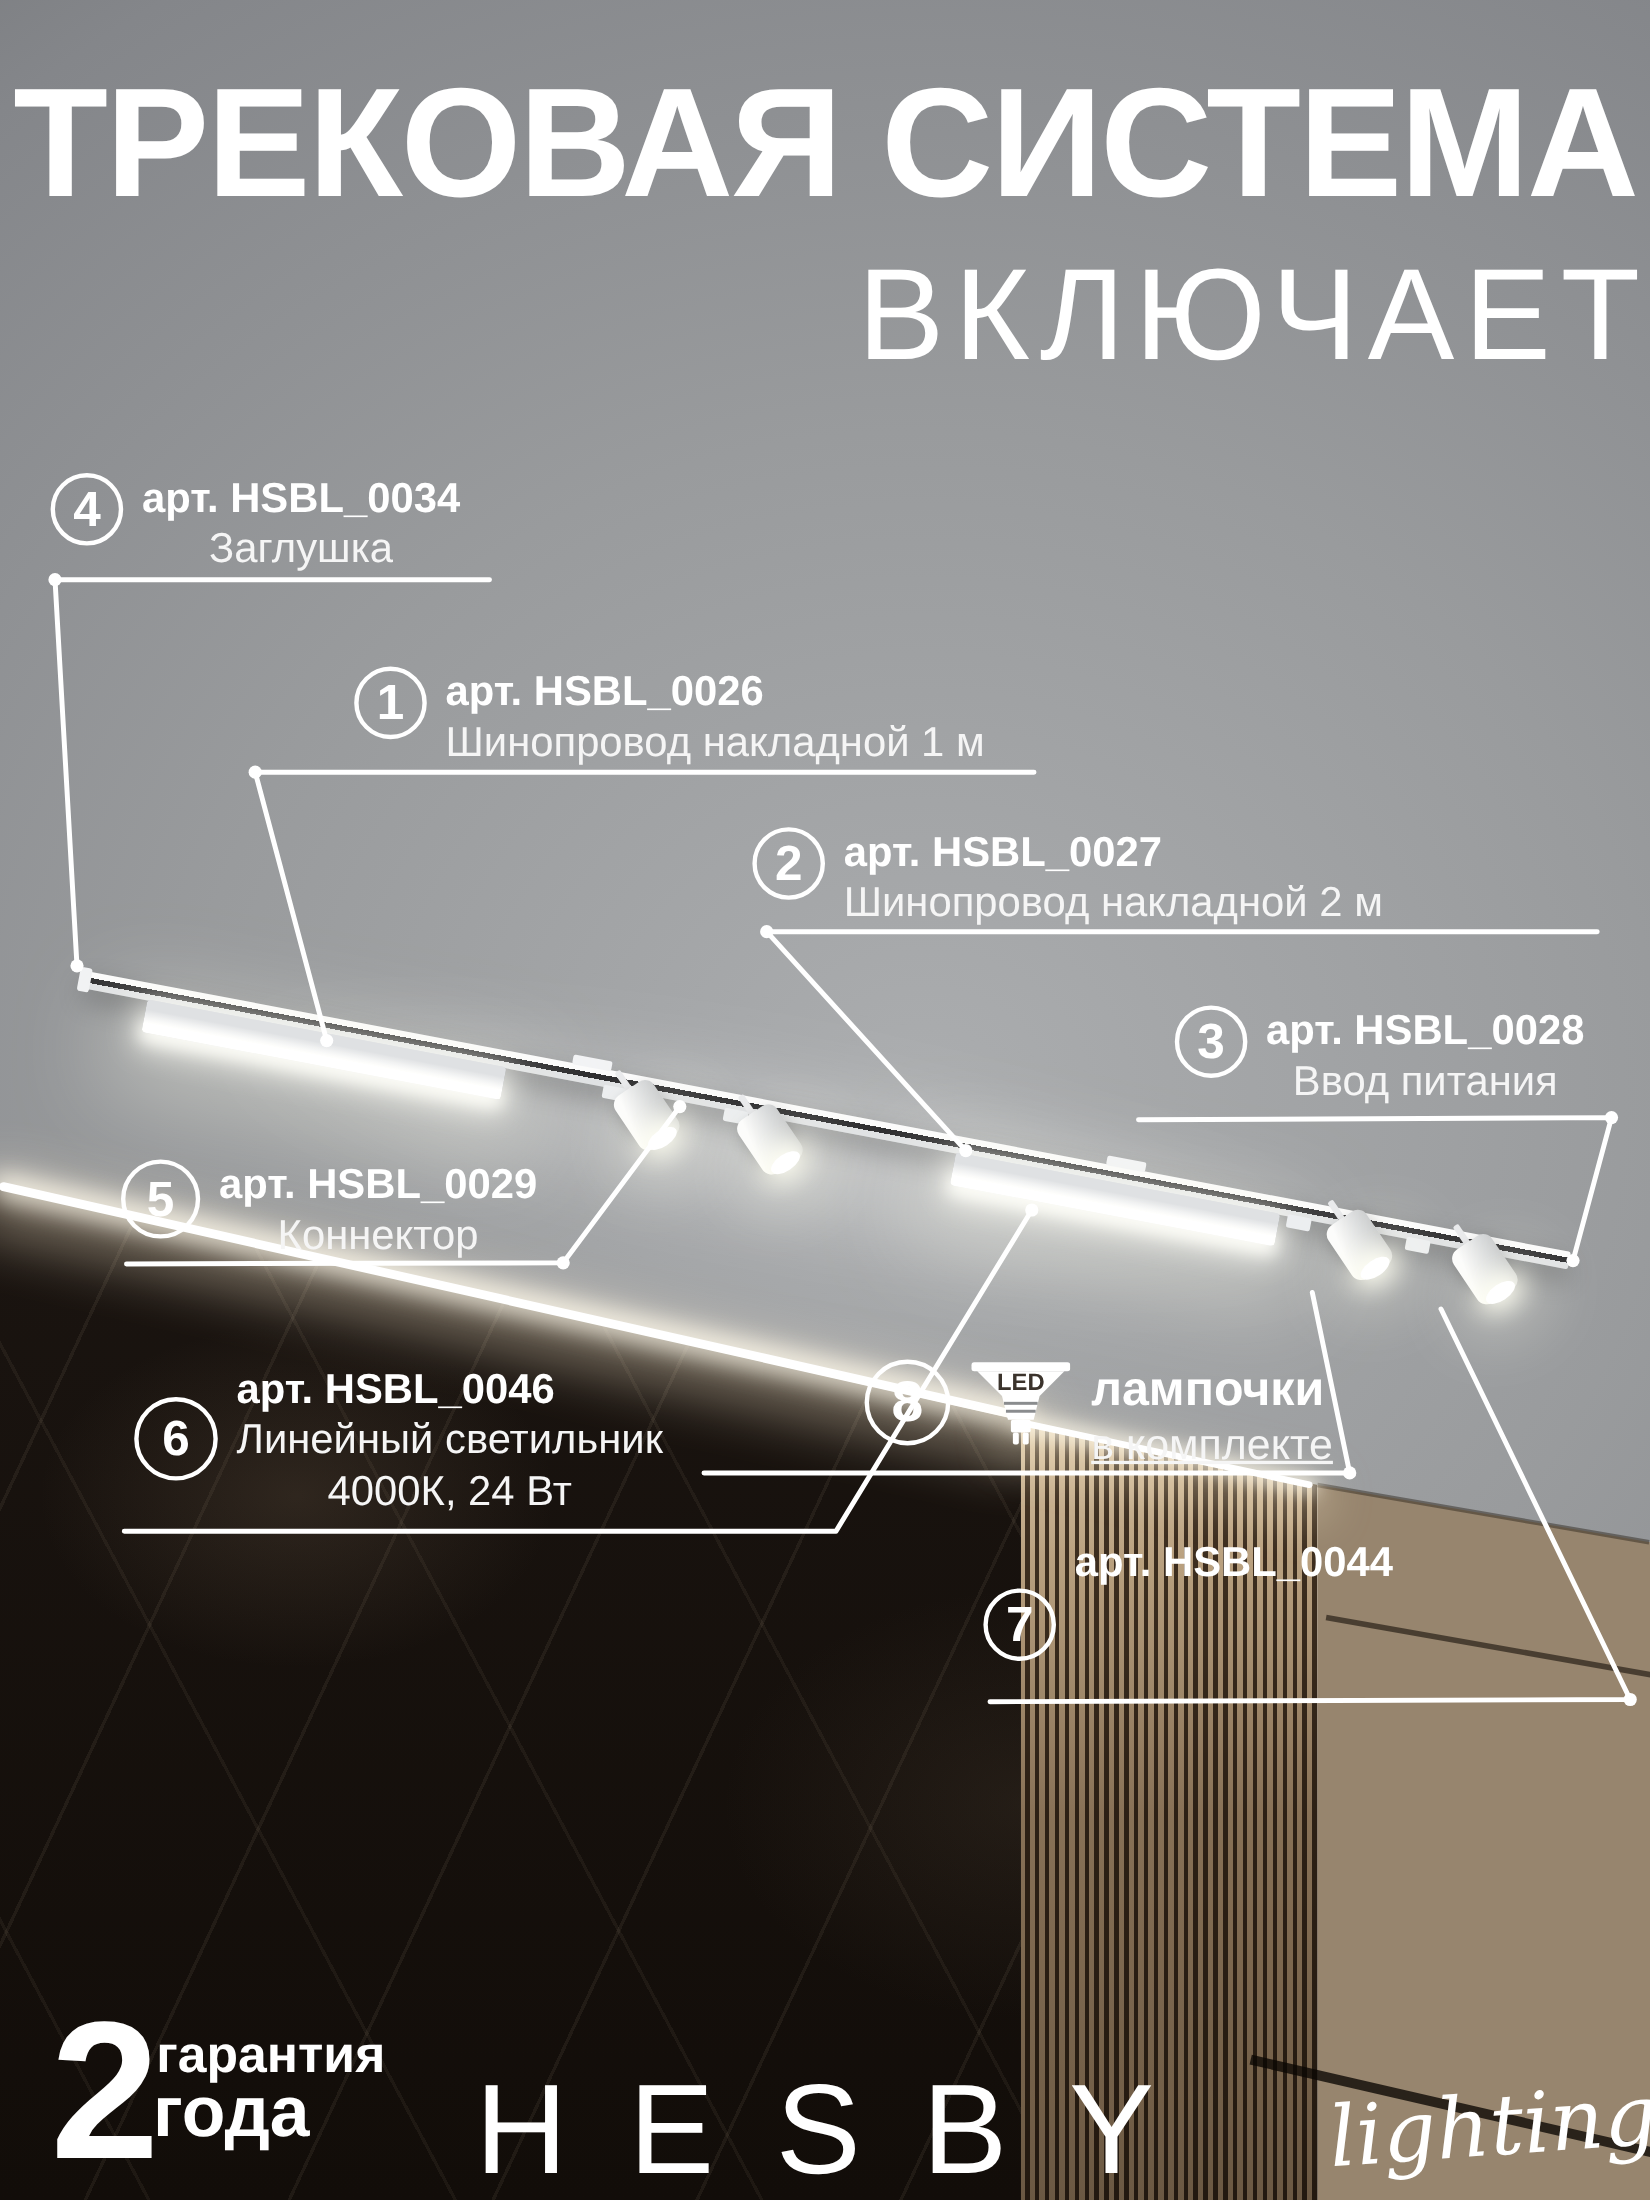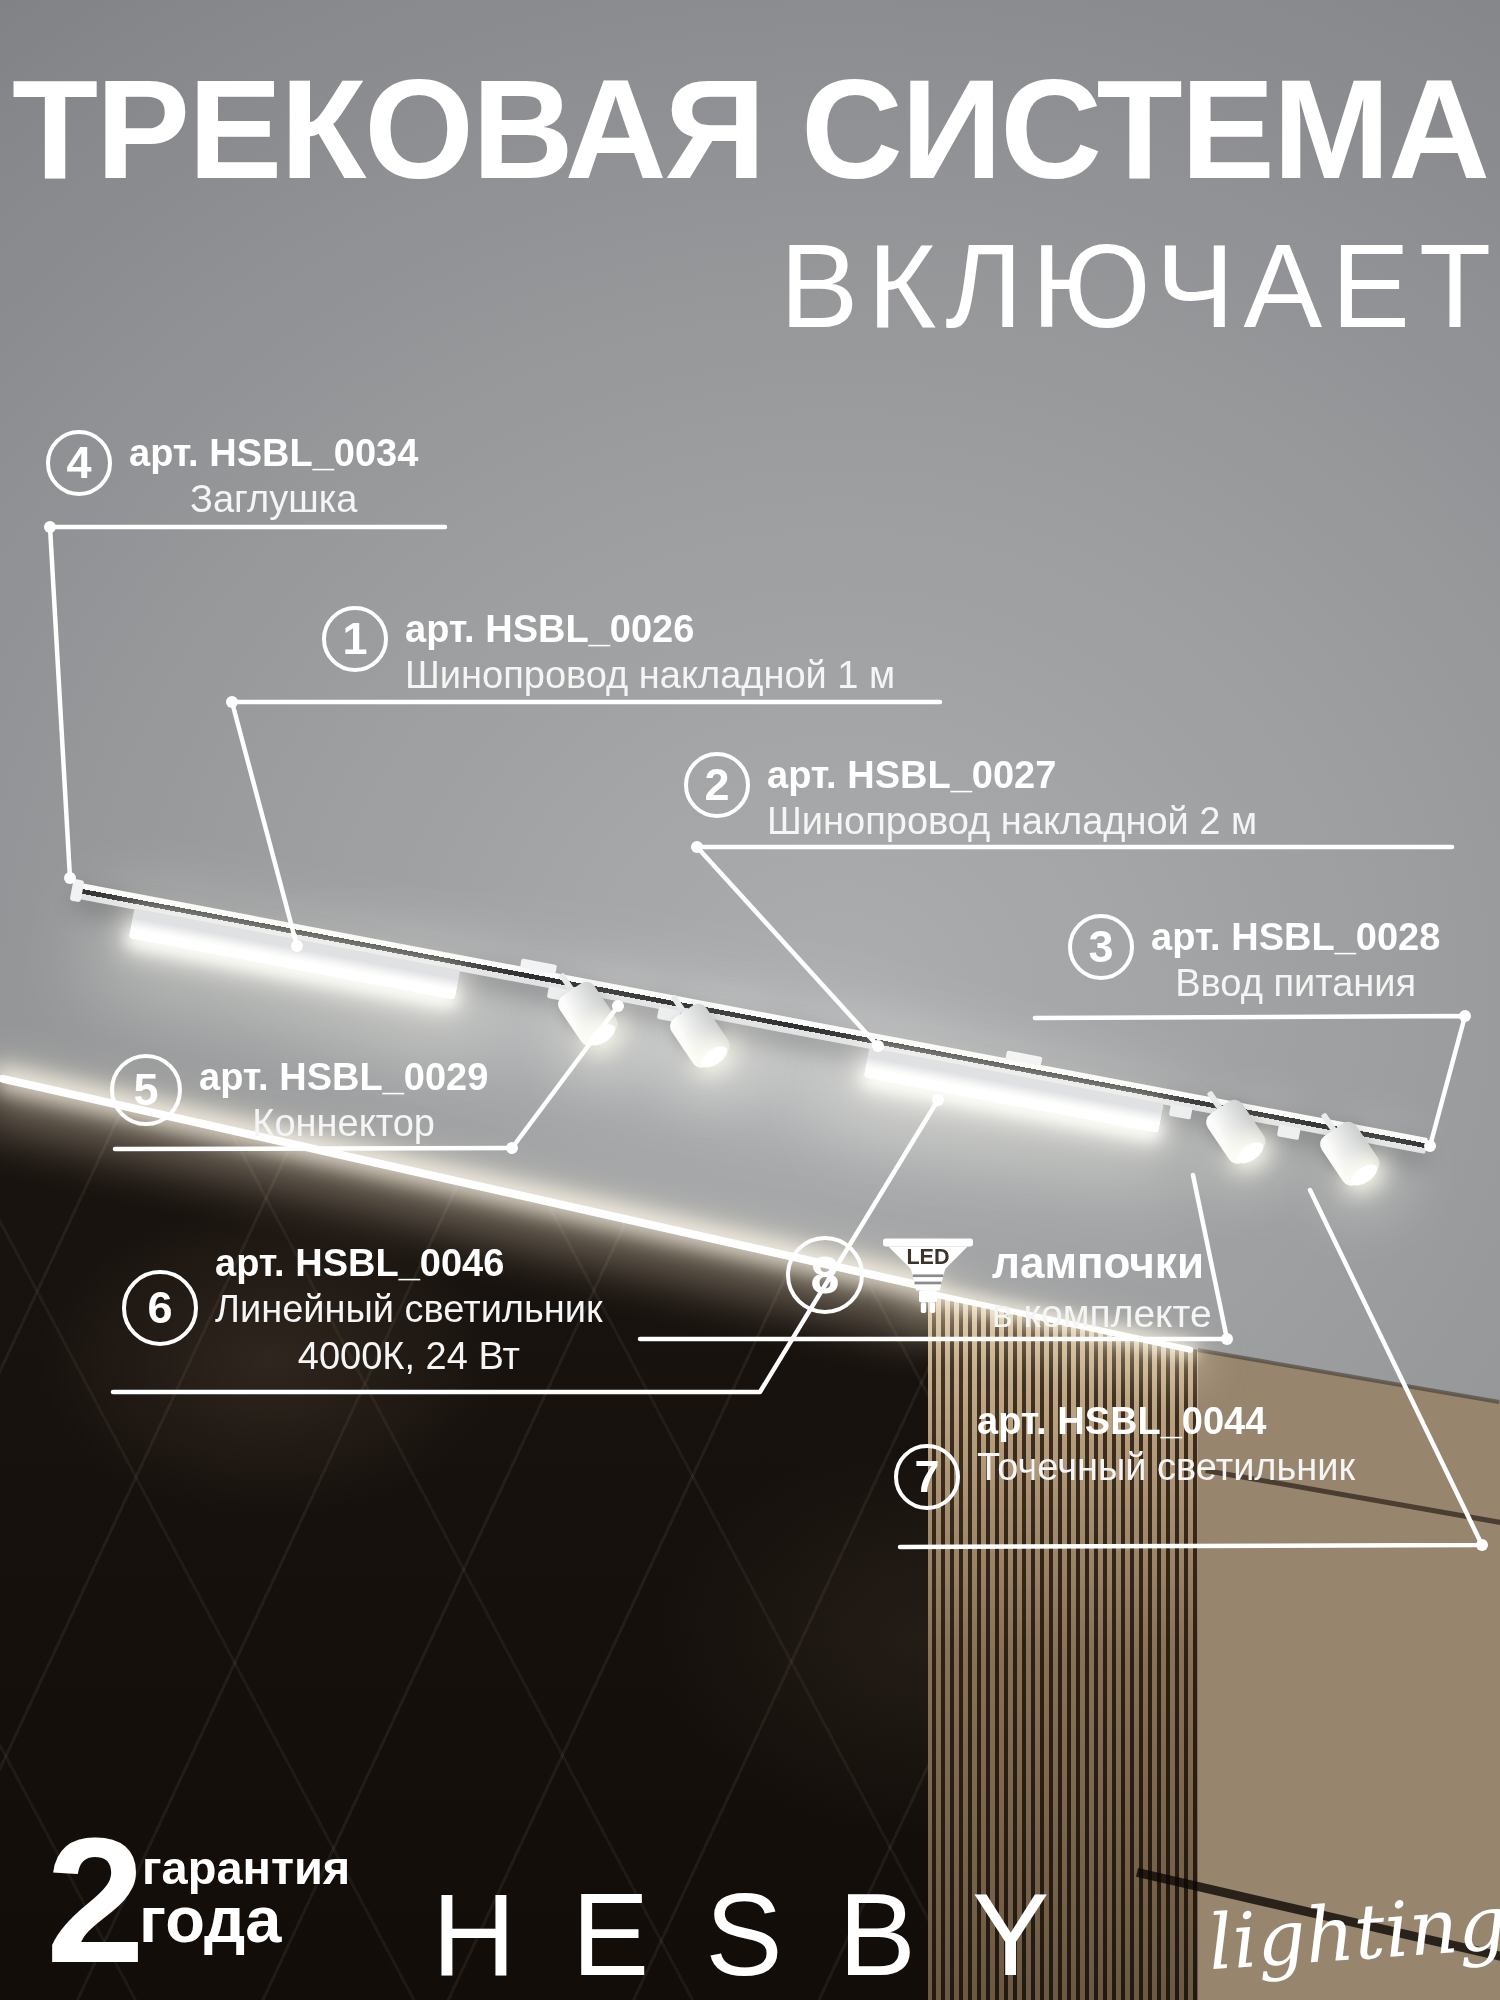--- a/index.html
+++ b/index.html
@@ -86,7 +86,7 @@
   .c8{left:786px;top:1236px;}  .c8 .num{width:78px;height:78px;font-size:52px;}
   .ledicon{width:90px;height:84px;margin:0 2px;}
   .c8 .art{font-size:44px;}
-  .c8 .dsc{font-size:39px;}
+  .c8 .dsc{font-size:39px;text-decoration:underline;}
   
   .wnum{position:absolute;left:46px;top:1812px;font-size:178px;font-weight:700;line-height:1;z-index:40;}
   .wword1{position:absolute;left:142px;top:1840px;font-size:47px;font-weight:700;z-index:40;}

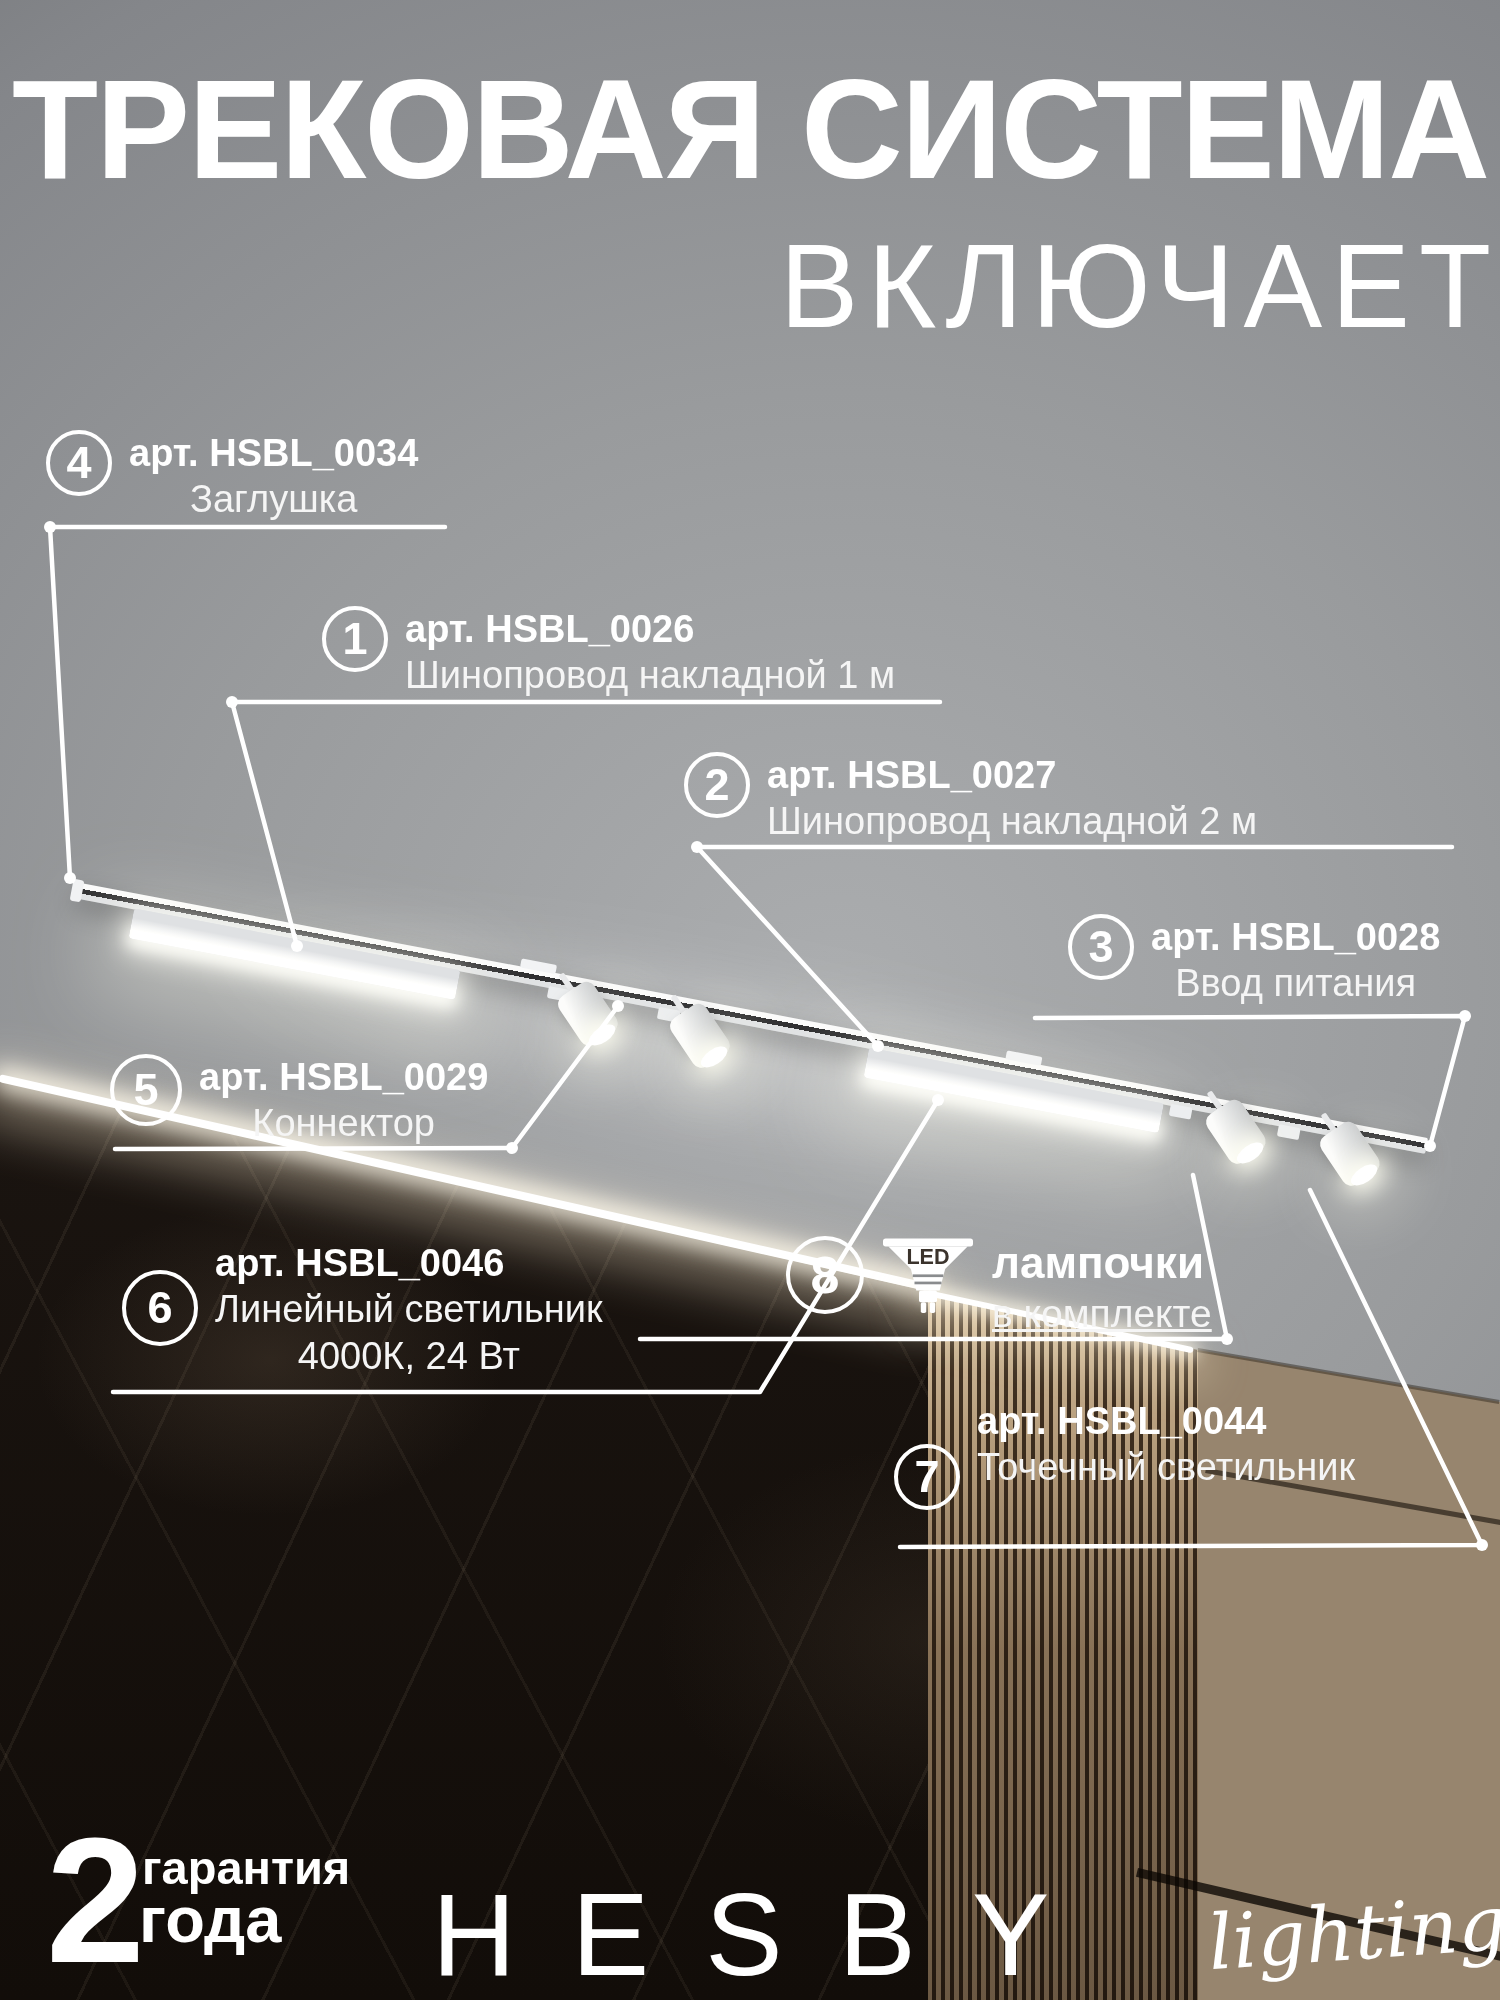--- a/index.html
+++ b/index.html
@@ -244,7 +244,6 @@
     <div class="num">7</div>
     <div class="ctext">
       <span class="art">арт. HSBL_0044</span>
-      <span class="dsc">Точечный светильник</span>
     </div>
   </div>
 

